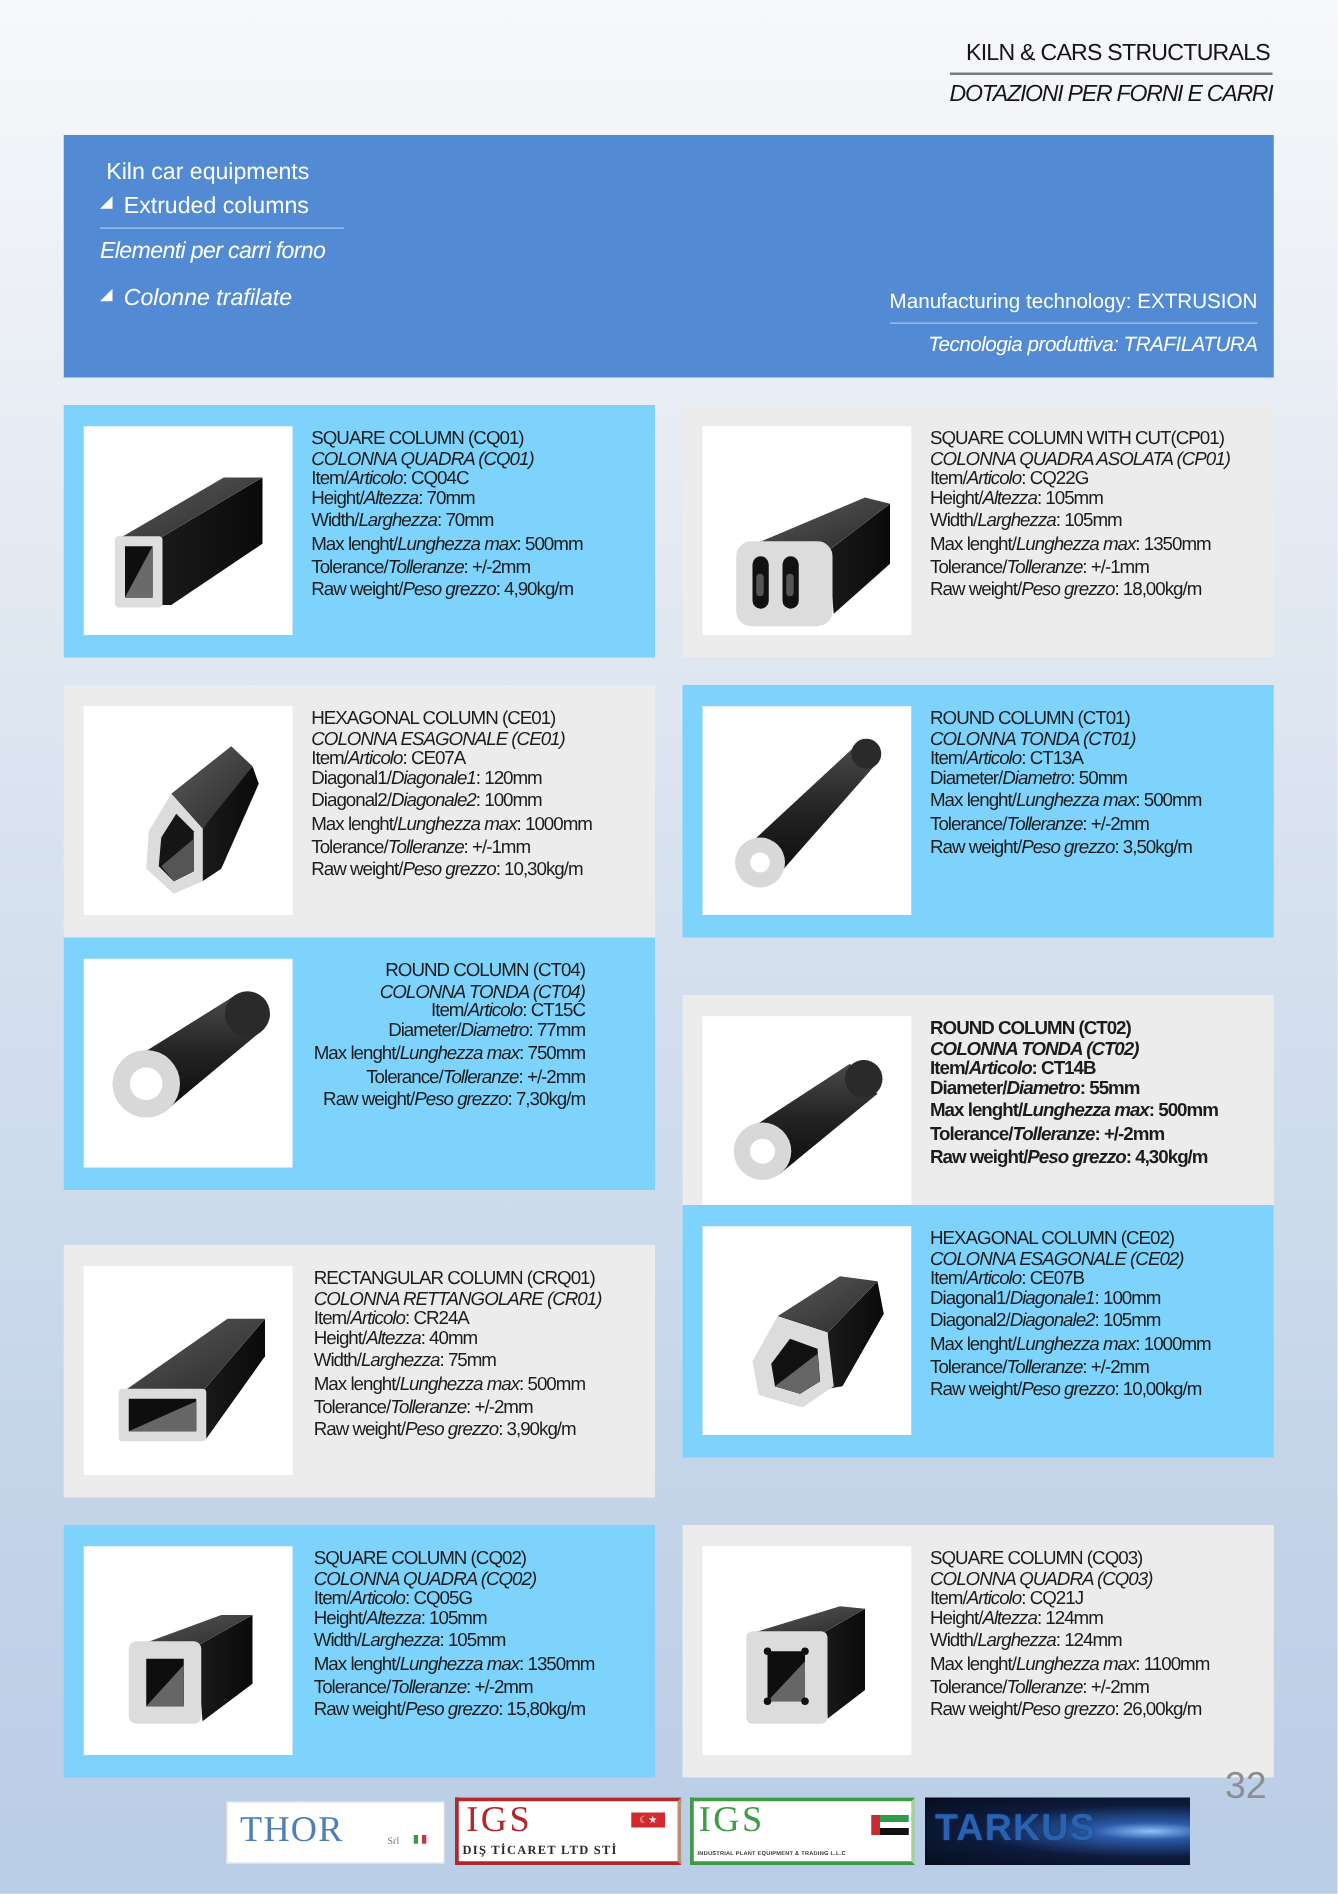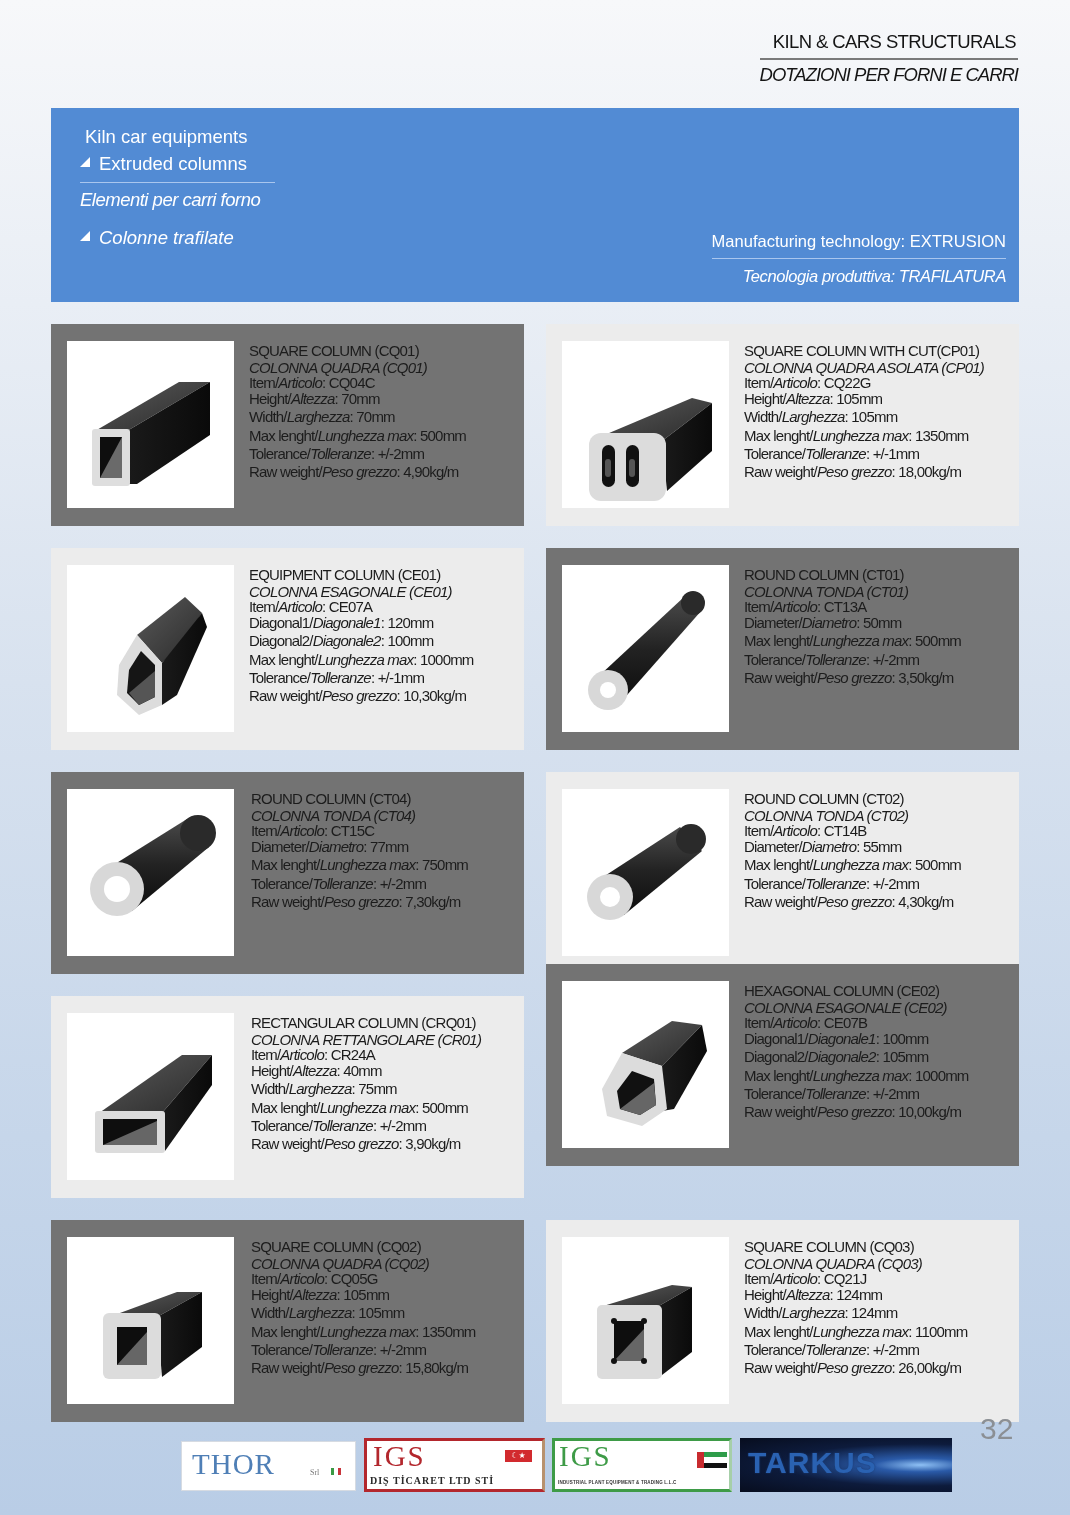--- a/index.html
+++ b/index.html
@@ -26,7 +26,7 @@
   .banner .r2 { font-size: 16.5px; font-style: italic; letter-spacing: -0.4px; margin-top: 8px; }
 
   .card { position: absolute; width: 473px; height: 202px; }
-  .card.dark { background: #737373; }
+  .card.dark { background: #7dd3fc; }
   .card.light { background: #ececec; }
   .card .img { position: absolute; left: 16px; top: 17px; width: 167px; height: 167px; background: #fff; }
   .card .img svg { width: 100%; height: 100%; display: block; }

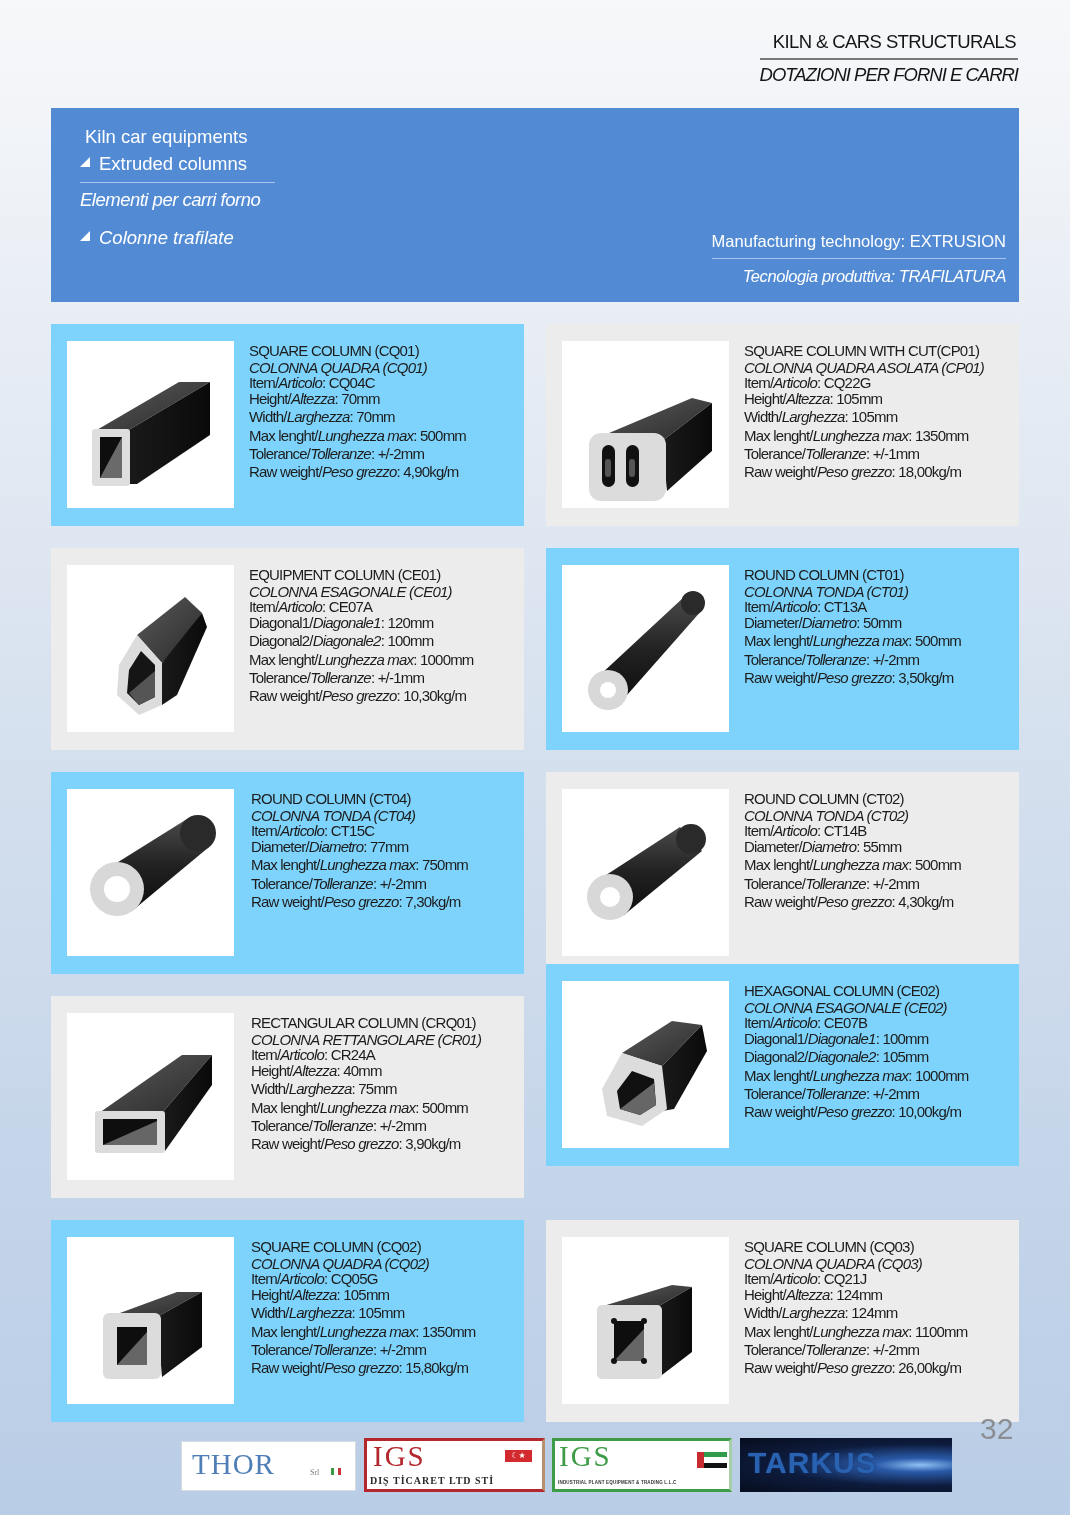--- a/index.html
+++ b/index.html
@@ -159,7 +159,7 @@
     </svg>
   </div>
   <div class="info">
-    <div>EQUIPMENT COLUMN (CE01)</div>
+    <div>HEXAGONAL COLUMN (CE01)</div>
     <div class="it sub">COLONNA ESAGONALE (CE01)</div>
     <div class="sub"><span>Item/</span><span class="it">Articolo</span>: <span>CE07A</span></div>
     <div><span>Diagonal1/</span><span class="it">Diagonale1</span><span>:  120mm</span></div>

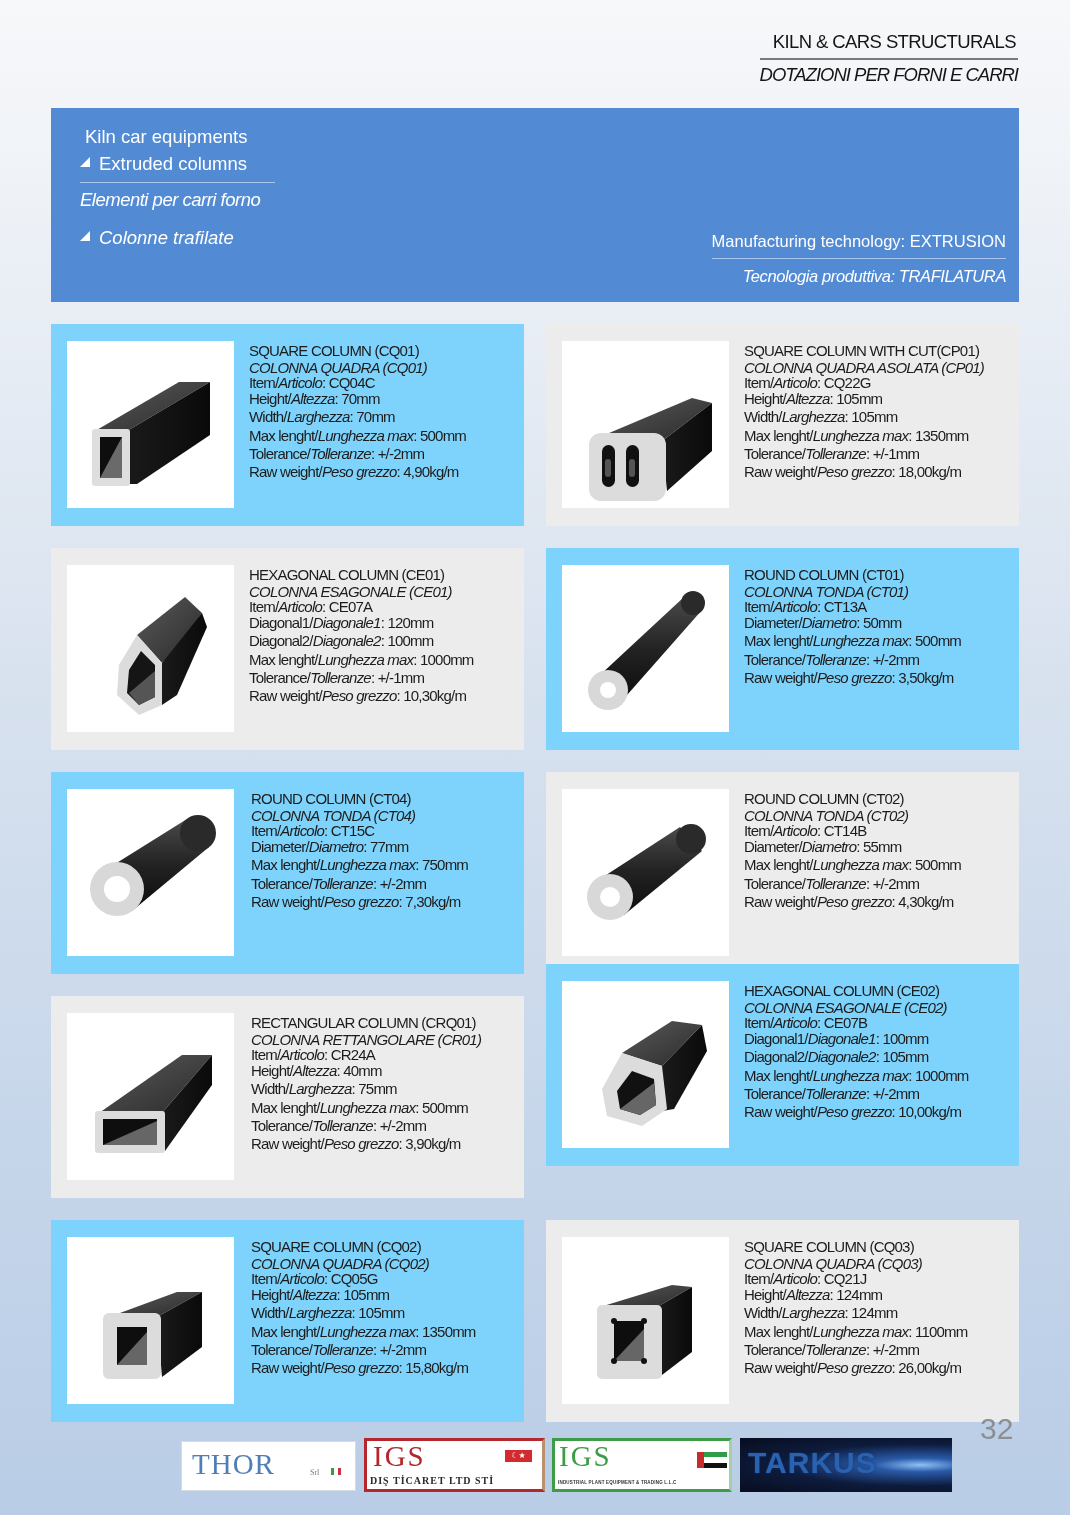--- a/index.html
+++ b/index.html
@@ -190,7 +190,7 @@
   </div>
 </div>
 
-<div class="card dark" style="left:51px; top:772px;">
+<div class="card dark" style="left:51px; top:750px;text-align:right;">
   <div class="img">
     <svg viewBox="0 0 167 167">
       <polygon points="40,80 120,30 142,58 65,122" fill="url(#gRound)"></polygon>

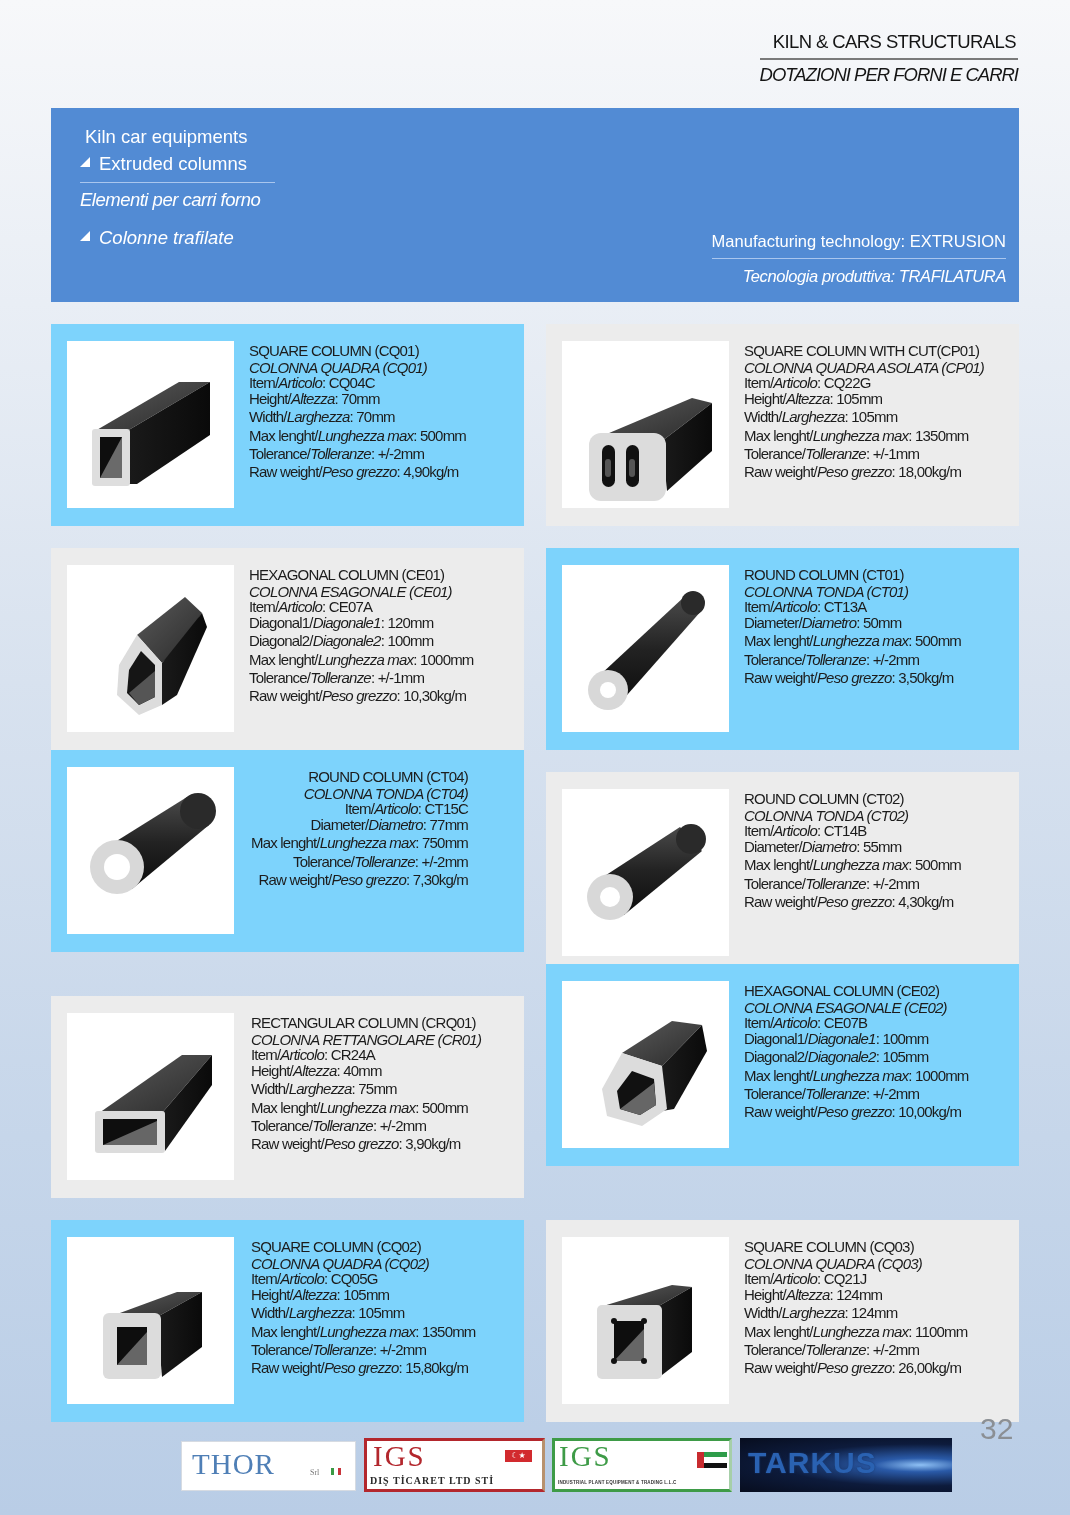--- a/index.html
+++ b/index.html
@@ -210,7 +210,7 @@
   </div>
 </div>
 
-<div class="card light" style="left:546px; top:772px;">
+<div class="card light" style="left:546px; top:796px;font-weight:bold;">
   <div class="img">
     <svg viewBox="0 0 167 167">
       <polygon points="38,90 118,38 140,62 62,126" fill="url(#gRound)"></polygon>

